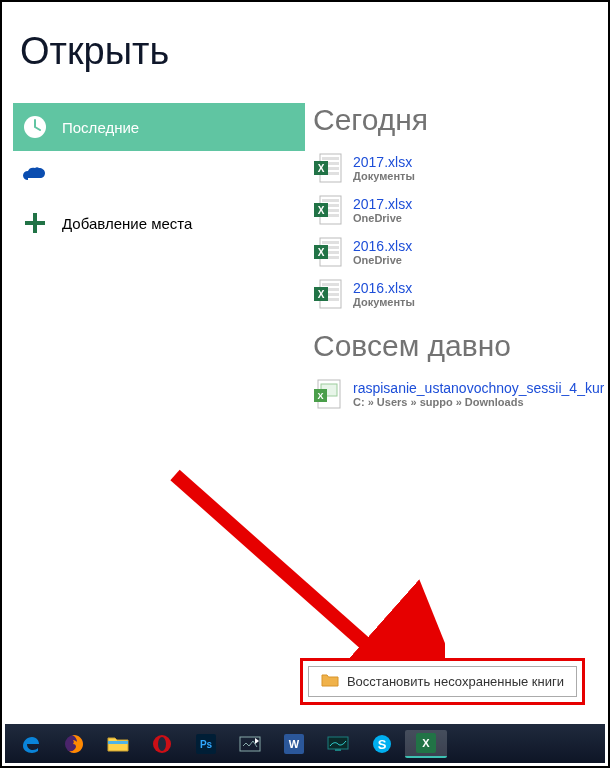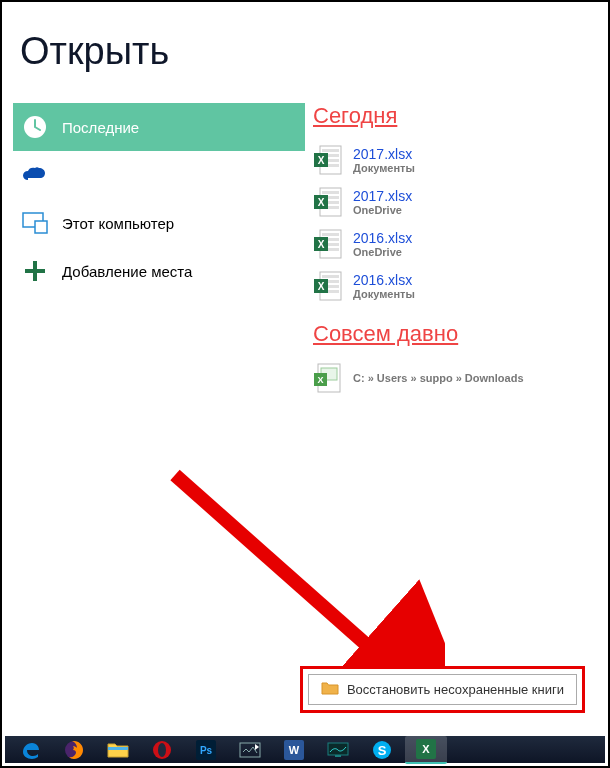--- a/index.html
+++ b/index.html
@@ -70,12 +70,11 @@
   overflow: hidden;
 }
 .section-header {
-  font-size: 22px;
+  font-size: 30px;
   font-weight: 400;
-  color: #ef4444;
+  color: #737373;
   margin-bottom: 10px;
   margin-top: 0;
-  text-decoration: underline;
 }
 .section-header.later { margin-top: 14px; }
 .file-item {

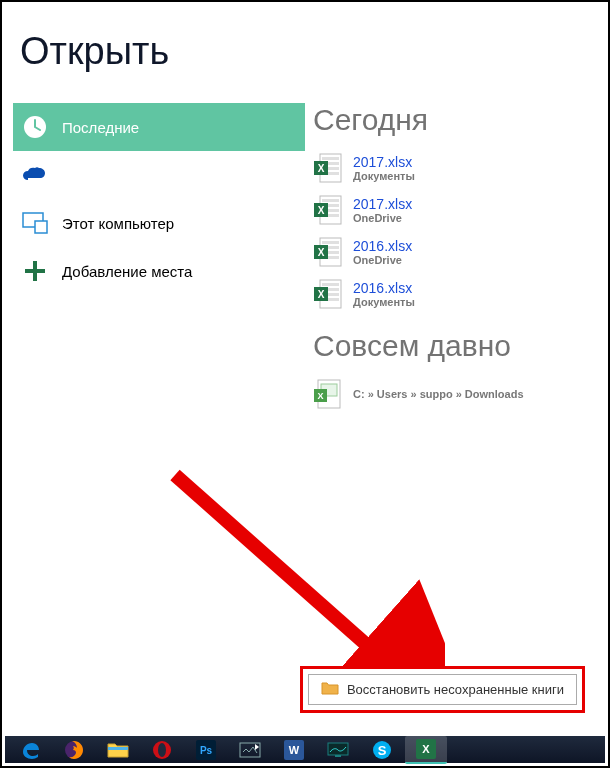--- a/index.html
+++ b/index.html
@@ -187,15 +187,6 @@
         </span>
       </div>
 
-      <div class="sidebar-item">
-        <span class="icon">
-          <svg width="28" height="24" viewBox="0 0 28 24">
-              <rect x="2" y="2" width="20" height="14" fill="none" stroke="#2a8dd4" stroke-width="1.5"></rect>
-              <rect x="14" y="10" width="12" height="12" fill="#fff" stroke="#2a8dd4" stroke-width="1.5"></rect>
-            </svg>
-        </span>
-        <span class="label">Этот компьютер</span>
-      </div>
 
       <div class="sidebar-item">
         <span class="icon">

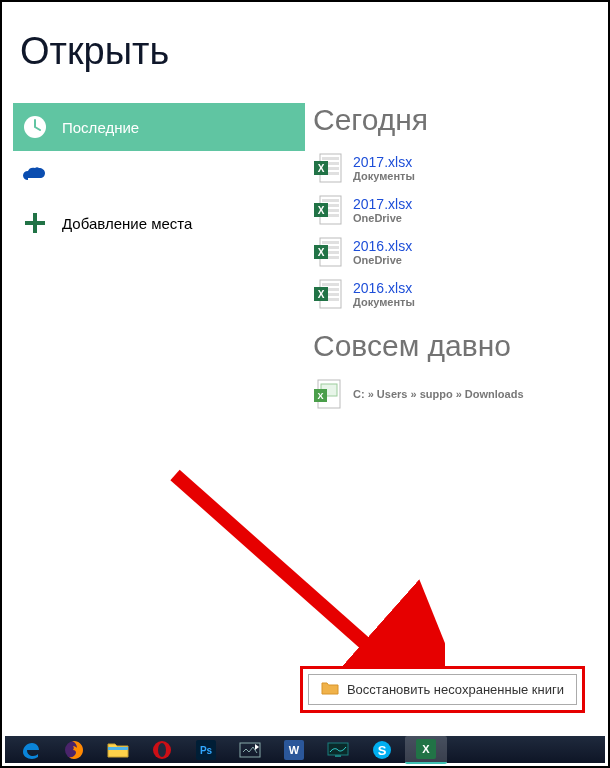--- a/index.html
+++ b/index.html
@@ -288,6 +288,7 @@
             </svg>
         </span>
         <div class="file-text">
+          <div class="file-name">raspisanie_ustanovochnoy_sessii_4_kur</div>
           <div class="file-path">C: » Users » suppo » Downloads</div>
         </div>
       </div>

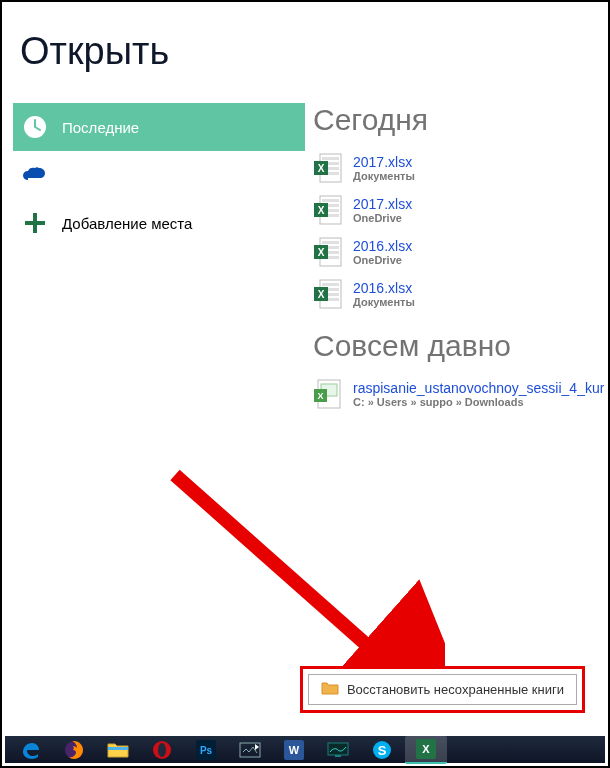--- a/index.html
+++ b/index.html
@@ -109,7 +109,7 @@
 }
 .recover-button {
   position: absolute;
-  bottom: 50px;
+  bottom: 58px;
   right: 20px;
   border: 3px solid #e60000;
   background: #fff;

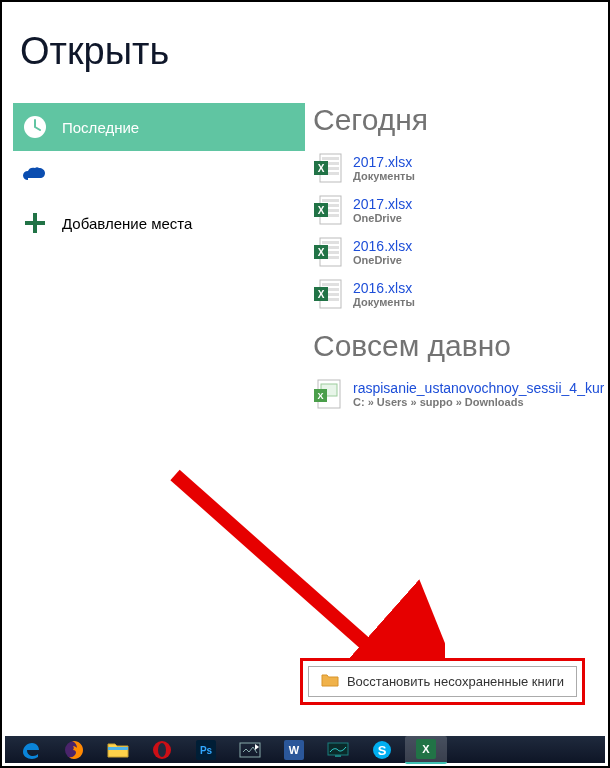--- a/index.html
+++ b/index.html
@@ -130,7 +130,7 @@
   bottom: 5px;
   left: 5px;
   right: 5px;
-  height: 27px;
+  height: 39px;
   background: linear-gradient(#1f2a3d, #0e1526);
   display: flex;
   align-items: center;

